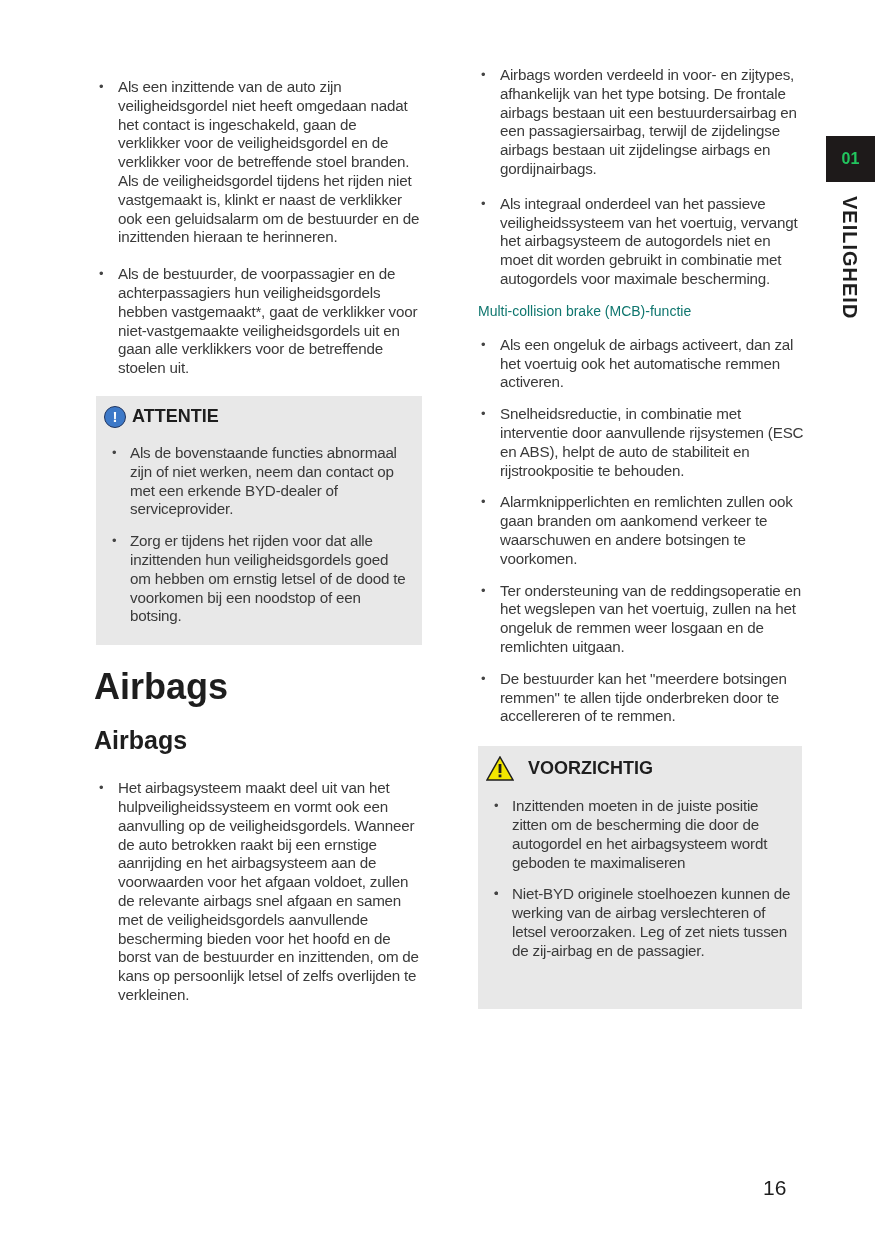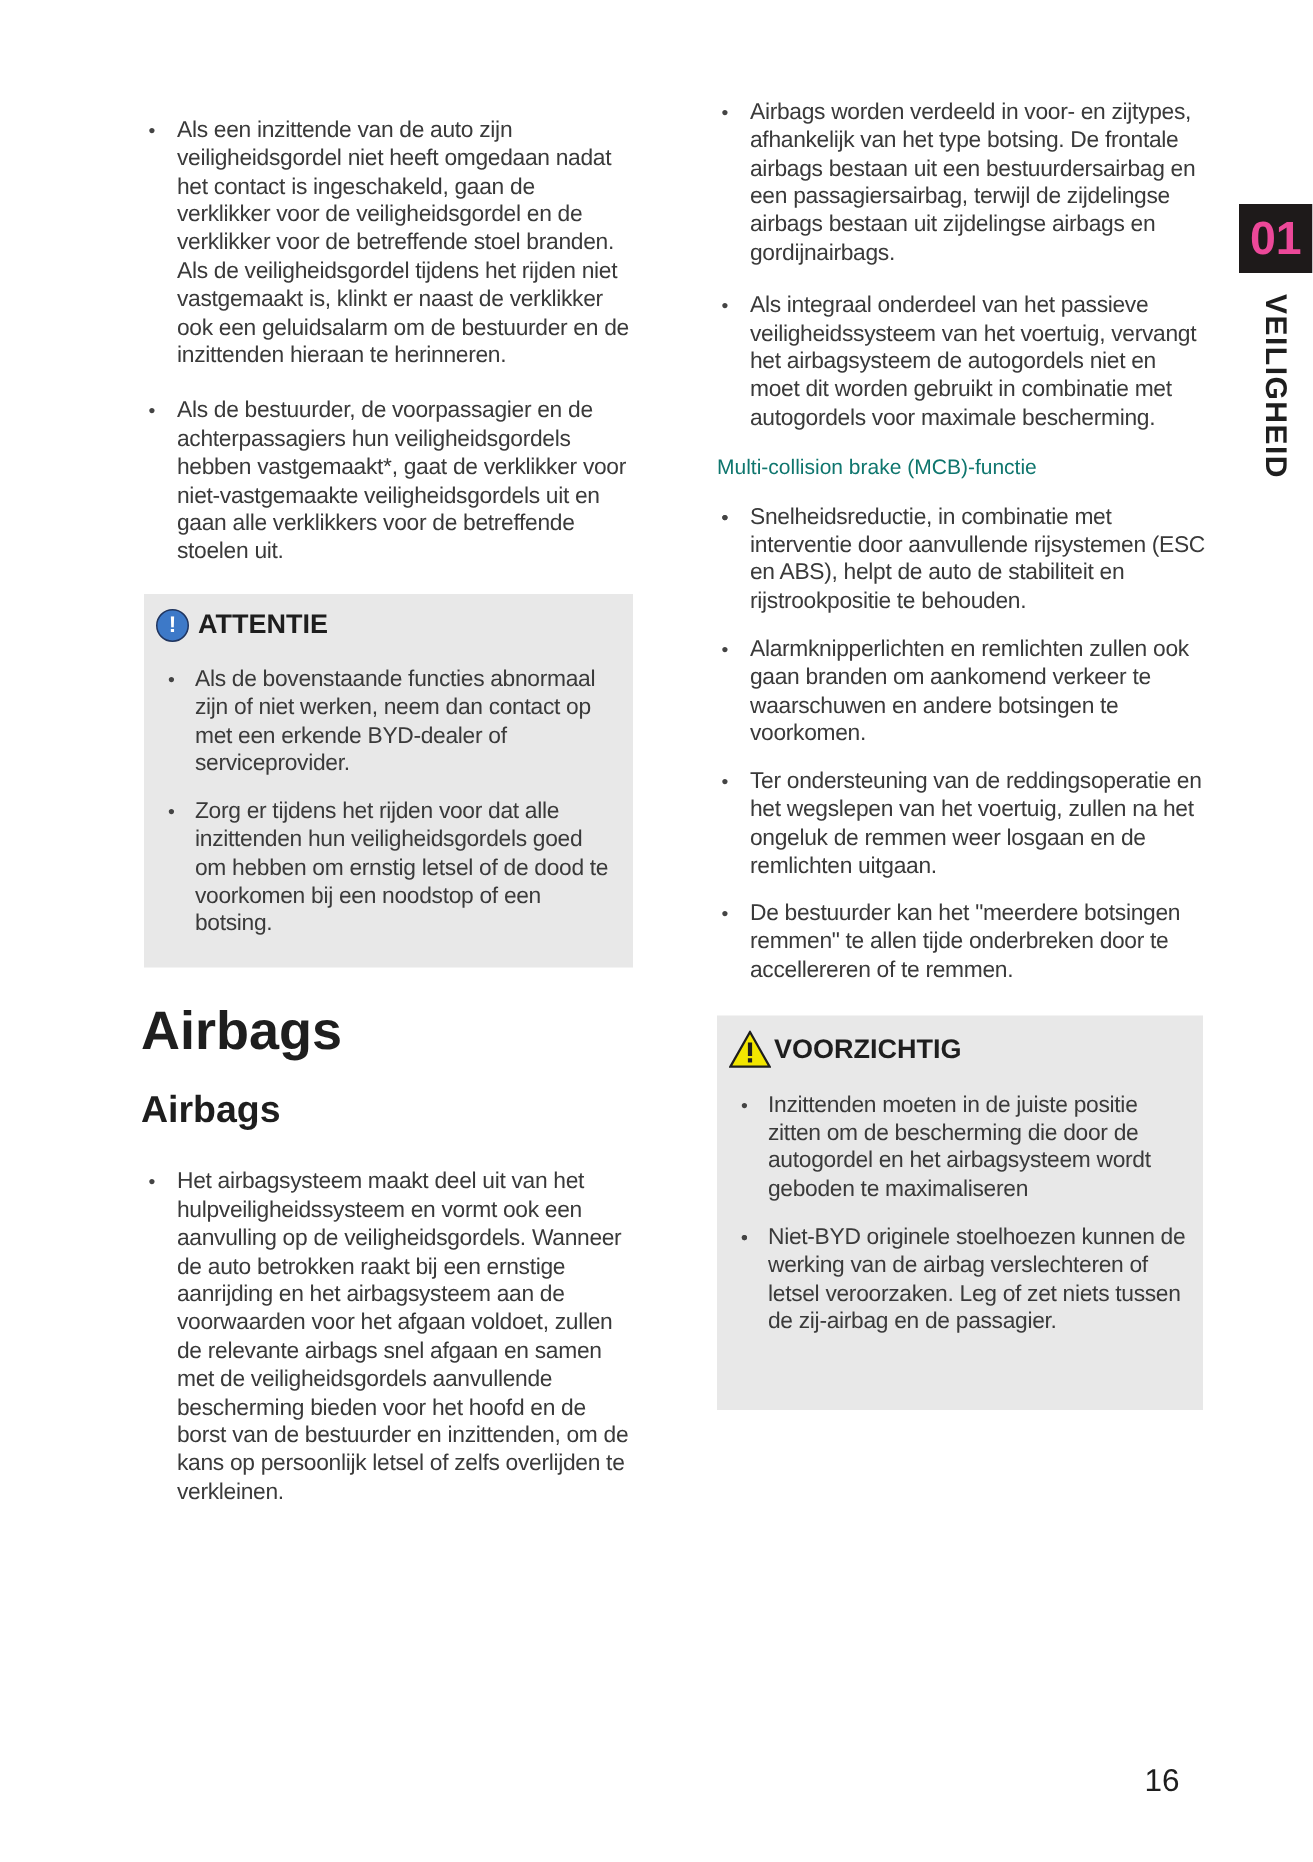--- a/index.html
+++ b/index.html
@@ -38,7 +38,7 @@
   h3.minor { font-size: 14px; font-weight: normal; color: #0f766e; margin: 2px 0 16px 0; line-height: 18px; }
   .tab-box {
     position: absolute; left: 826px; top: 136px; width: 49px; height: 46px;
-    background: #1e1a1a; color: #ec4899; font-weight: bold; font-size: 31px;
+    background: #1e1a1a; color: #22c55e; font-weight: bold; font-size: 16px;
     display: flex; align-items: center; justify-content: center;
   }
   .tab-label {

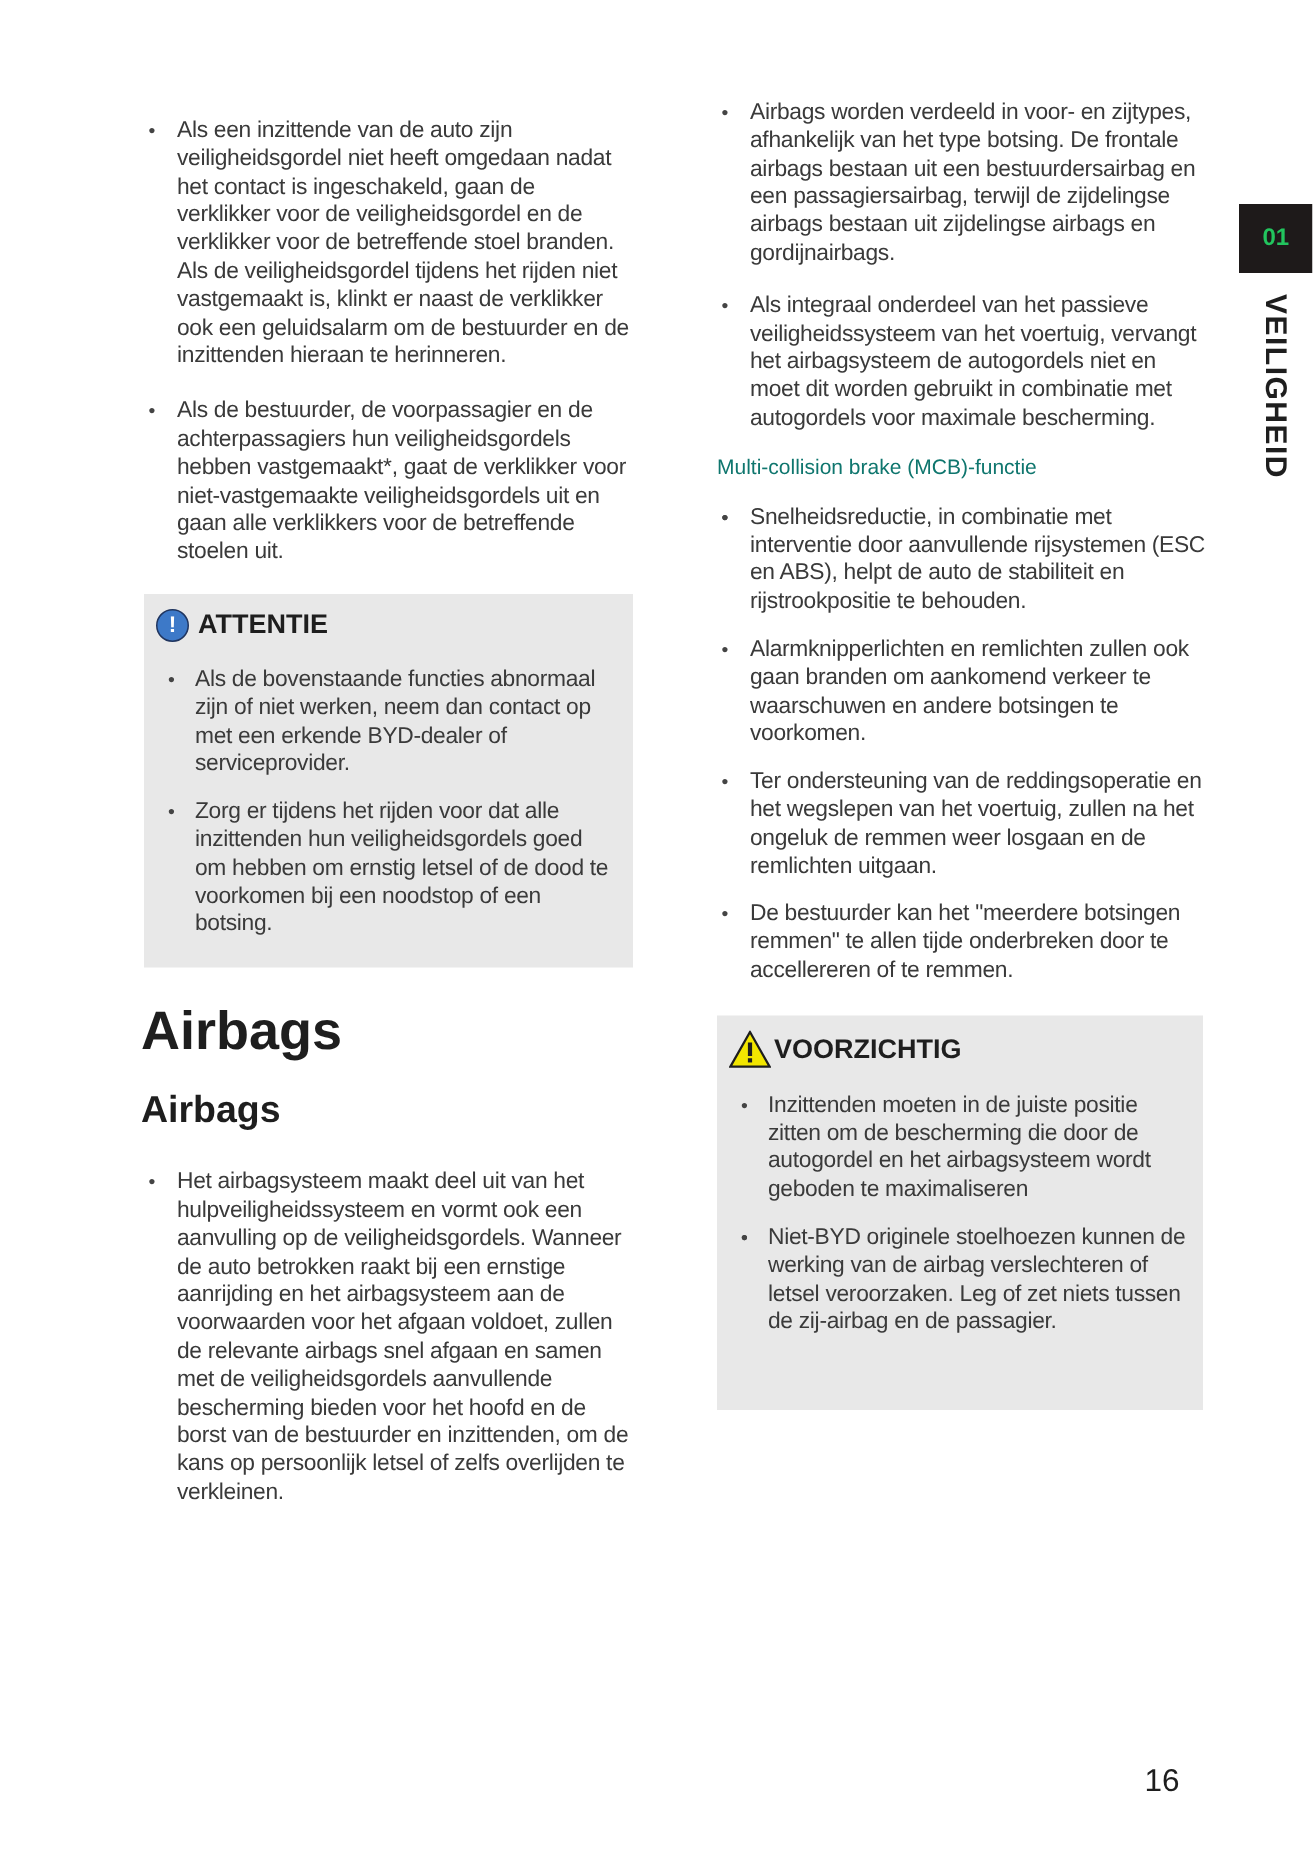--- a/index.html
+++ b/index.html
@@ -112,6 +112,7 @@
   <ul class="blist">
     <li>
       <span class="bullet">•</span>
+      <span>Als een ongeluk de airbags activeert, dan zal het voertuig ook het automatische remmen activeren.</span>
     </li>
     <li>
       <span class="bullet">•</span>

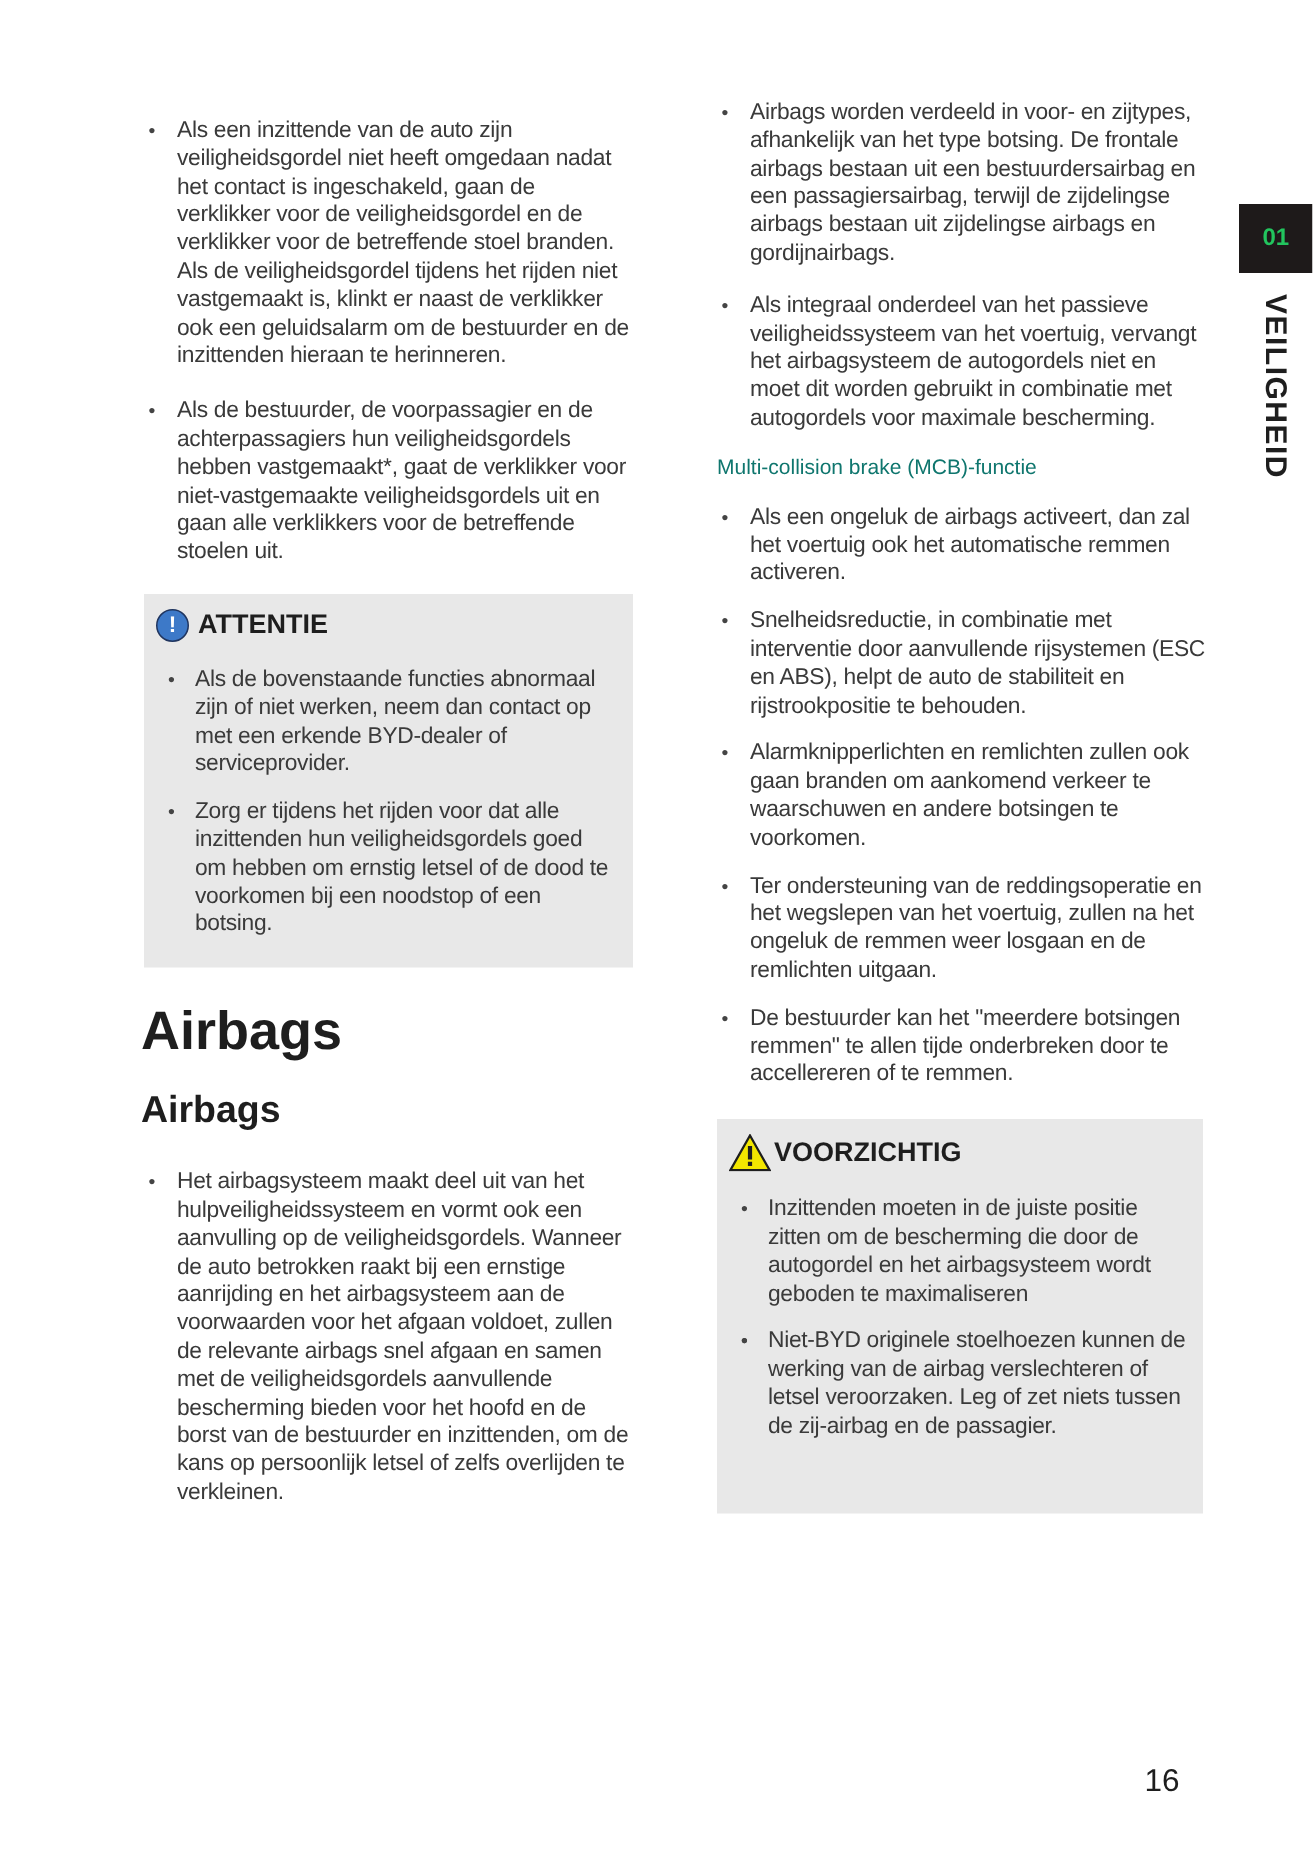--- a/index.html
+++ b/index.html
@@ -133,7 +133,7 @@
   </ul>
 
   <div class="notice" style="width:306px; padding-bottom:36px; margin-top:20px;">
-    <div class="notice-head" style="gap:2px;text-align:right;">
+    <div class="notice-head" style="gap:14px;text-align:right;">
       <svg width="28" height="25" viewBox="0 0 28 25">
         <polygon points="14,1 27,24 1,24" fill="#f2e600" stroke="#1e1e1e" stroke-width="1.5"></polygon>
         <rect x="12.6" y="8" width="2.8" height="9" fill="#1e1e1e"></rect>

